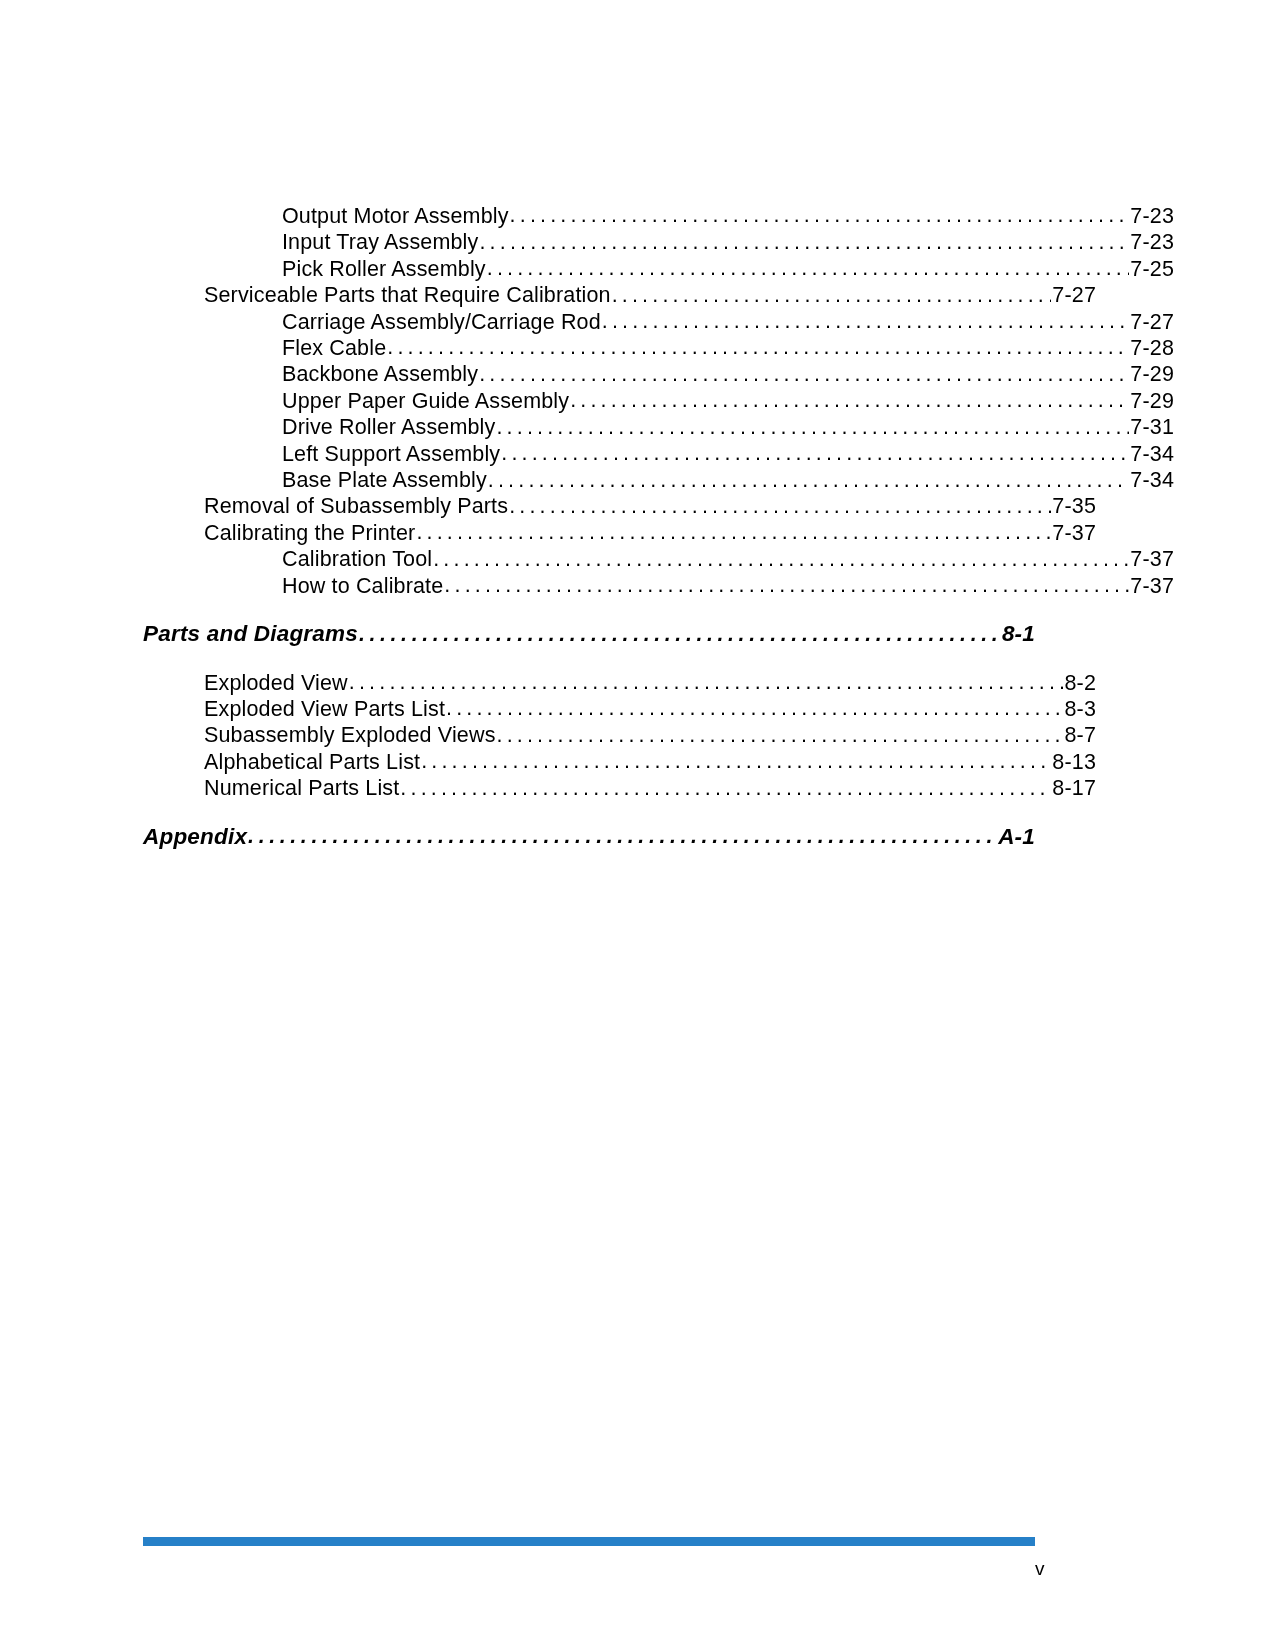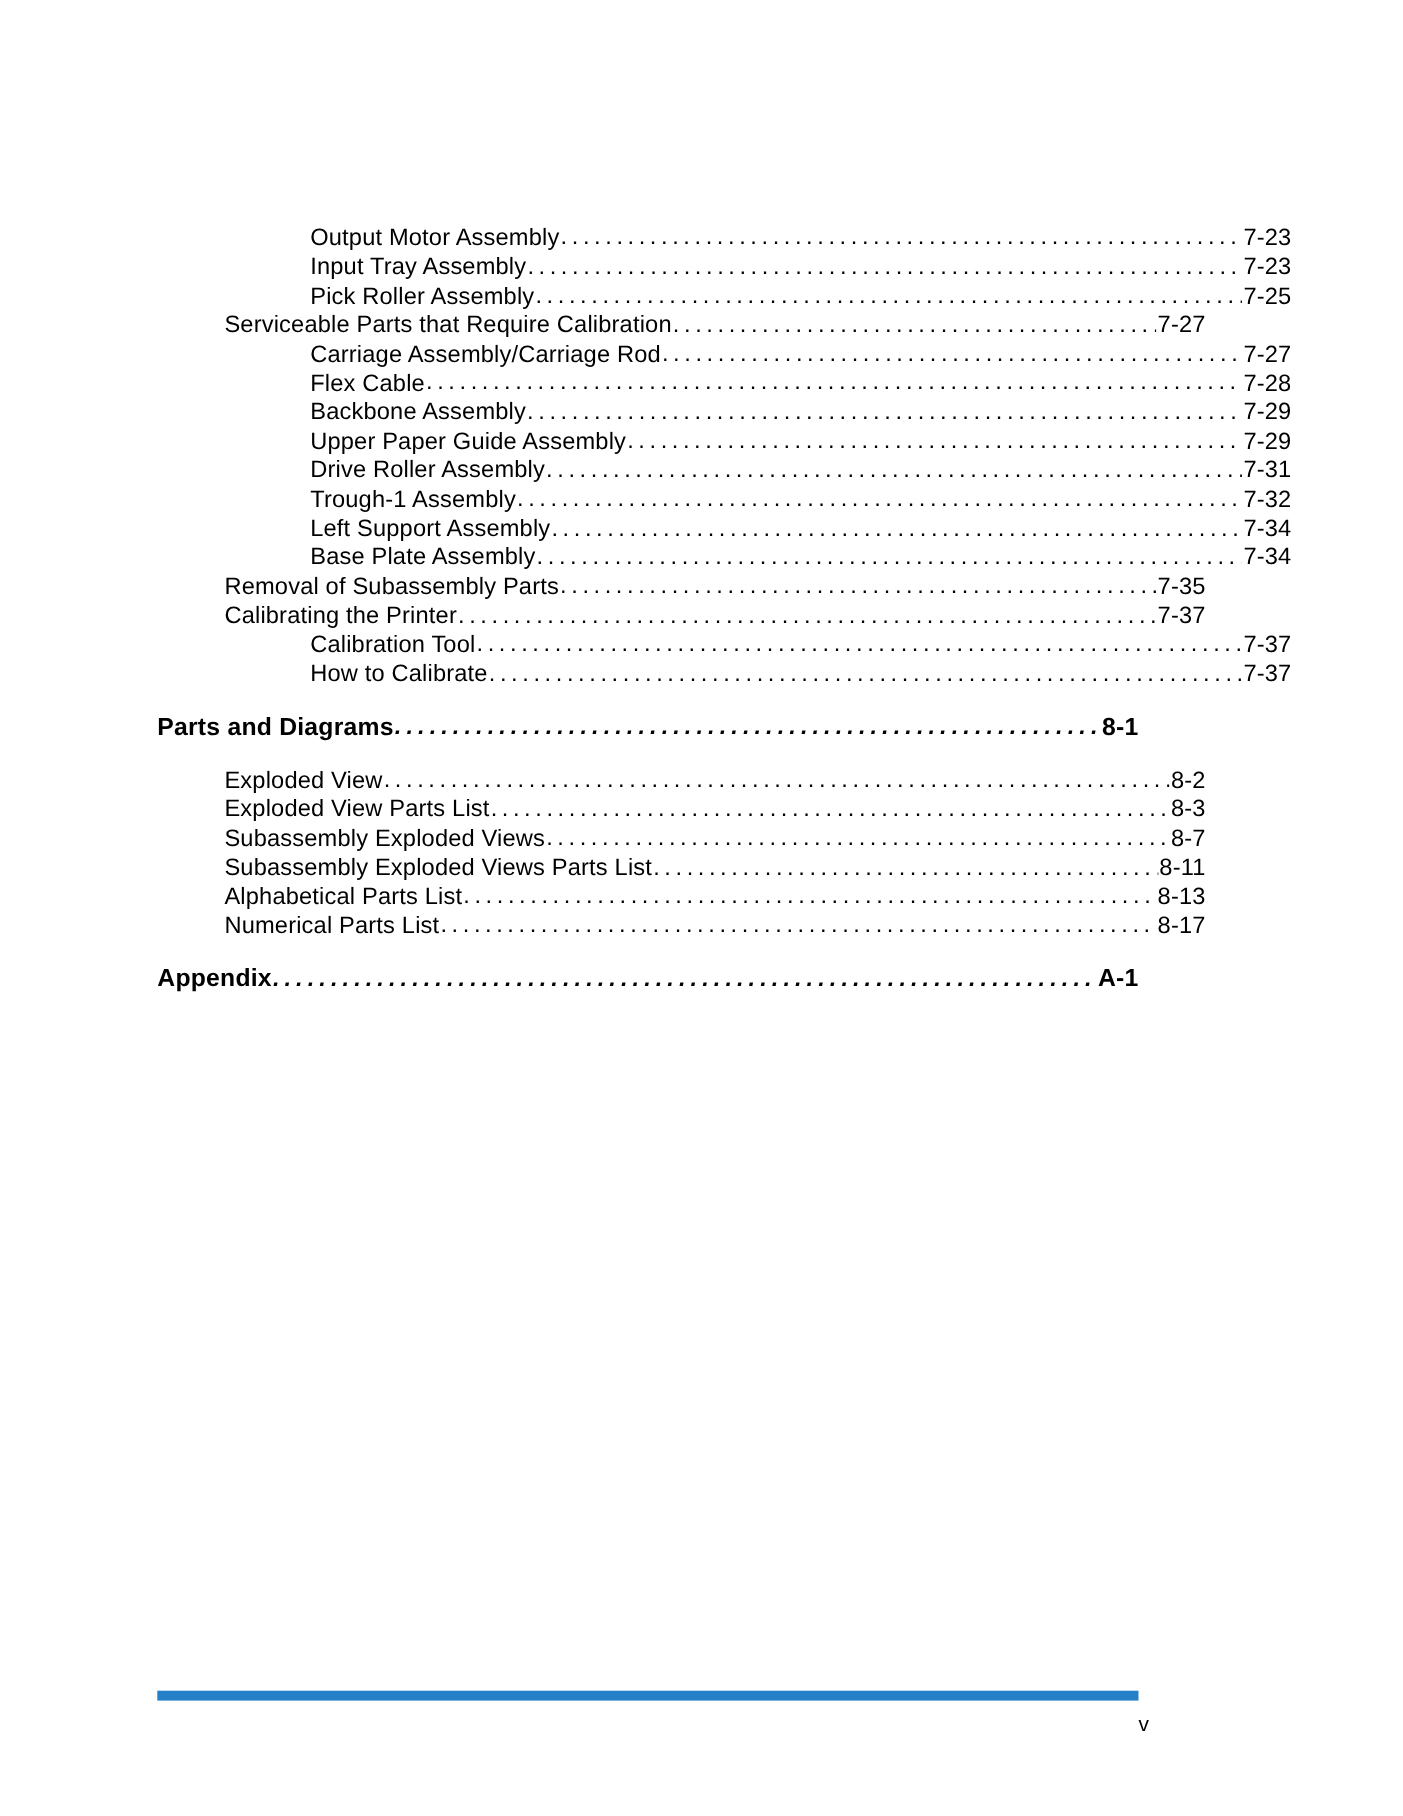--- a/index.html
+++ b/index.html
@@ -160,11 +160,6 @@
         <span class="pageno">7-31</span>
       </div>
       <div class="entry lvl3">
-        <span class="title">Trough-1 Assembly</span>
-        <span class="leader"></span>
-        <span class="pageno">7-32</span>
-      </div>
-      <div class="entry lvl3">
         <span class="title">Left Support Assembly</span>
         <span class="leader"></span>
         <span class="pageno">7-34</span>

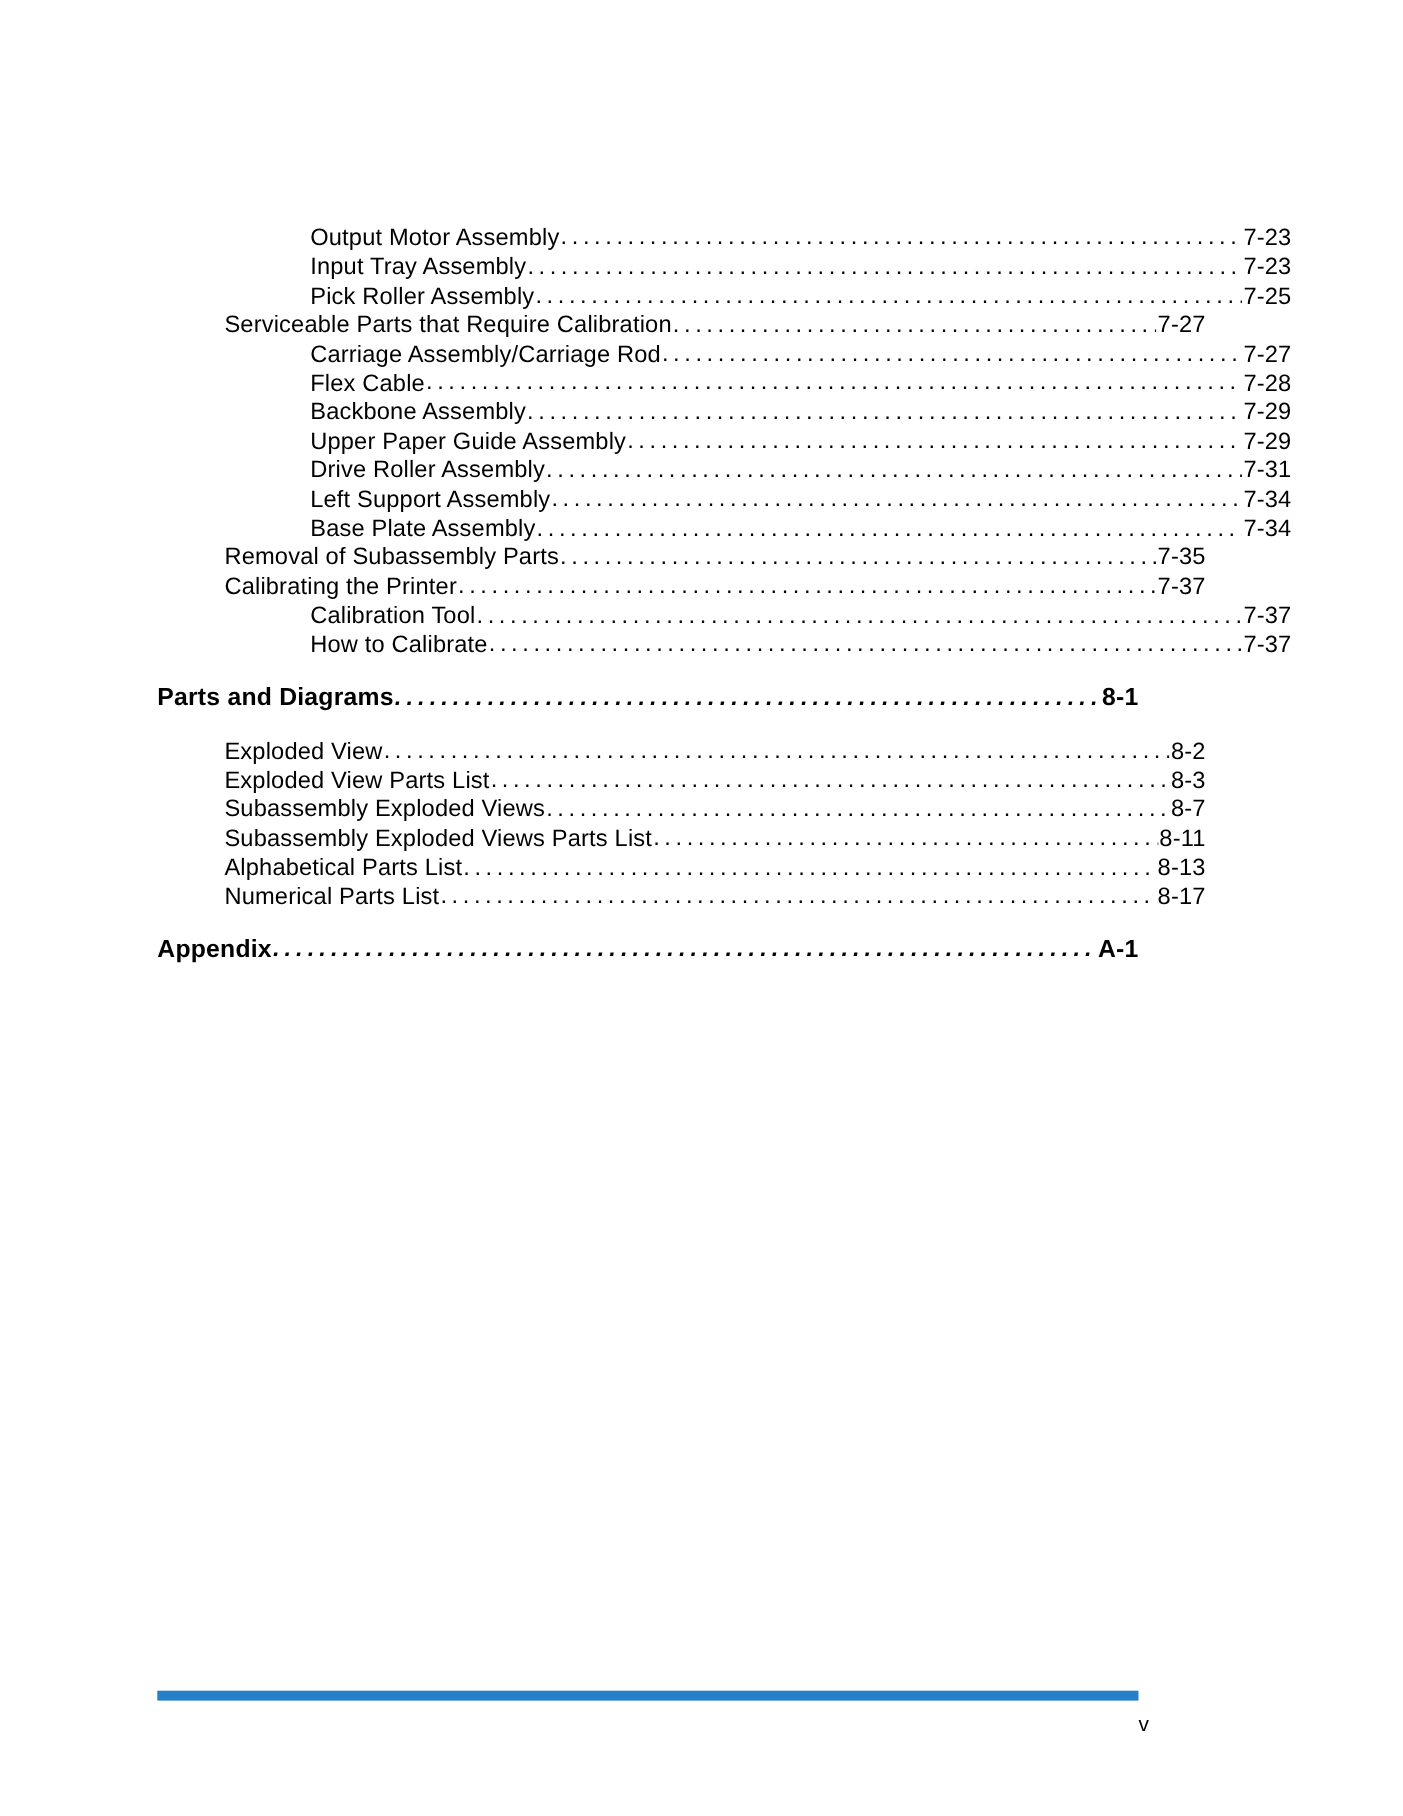--- a/index.html
+++ b/index.html
@@ -76,6 +76,7 @@
   .lvl1 .title,
   .lvl1 .pageno {
     font-weight: bold;
+    font-style: italic;
     font-size: 22.5px;
     letter-spacing: 0.2px;
   }

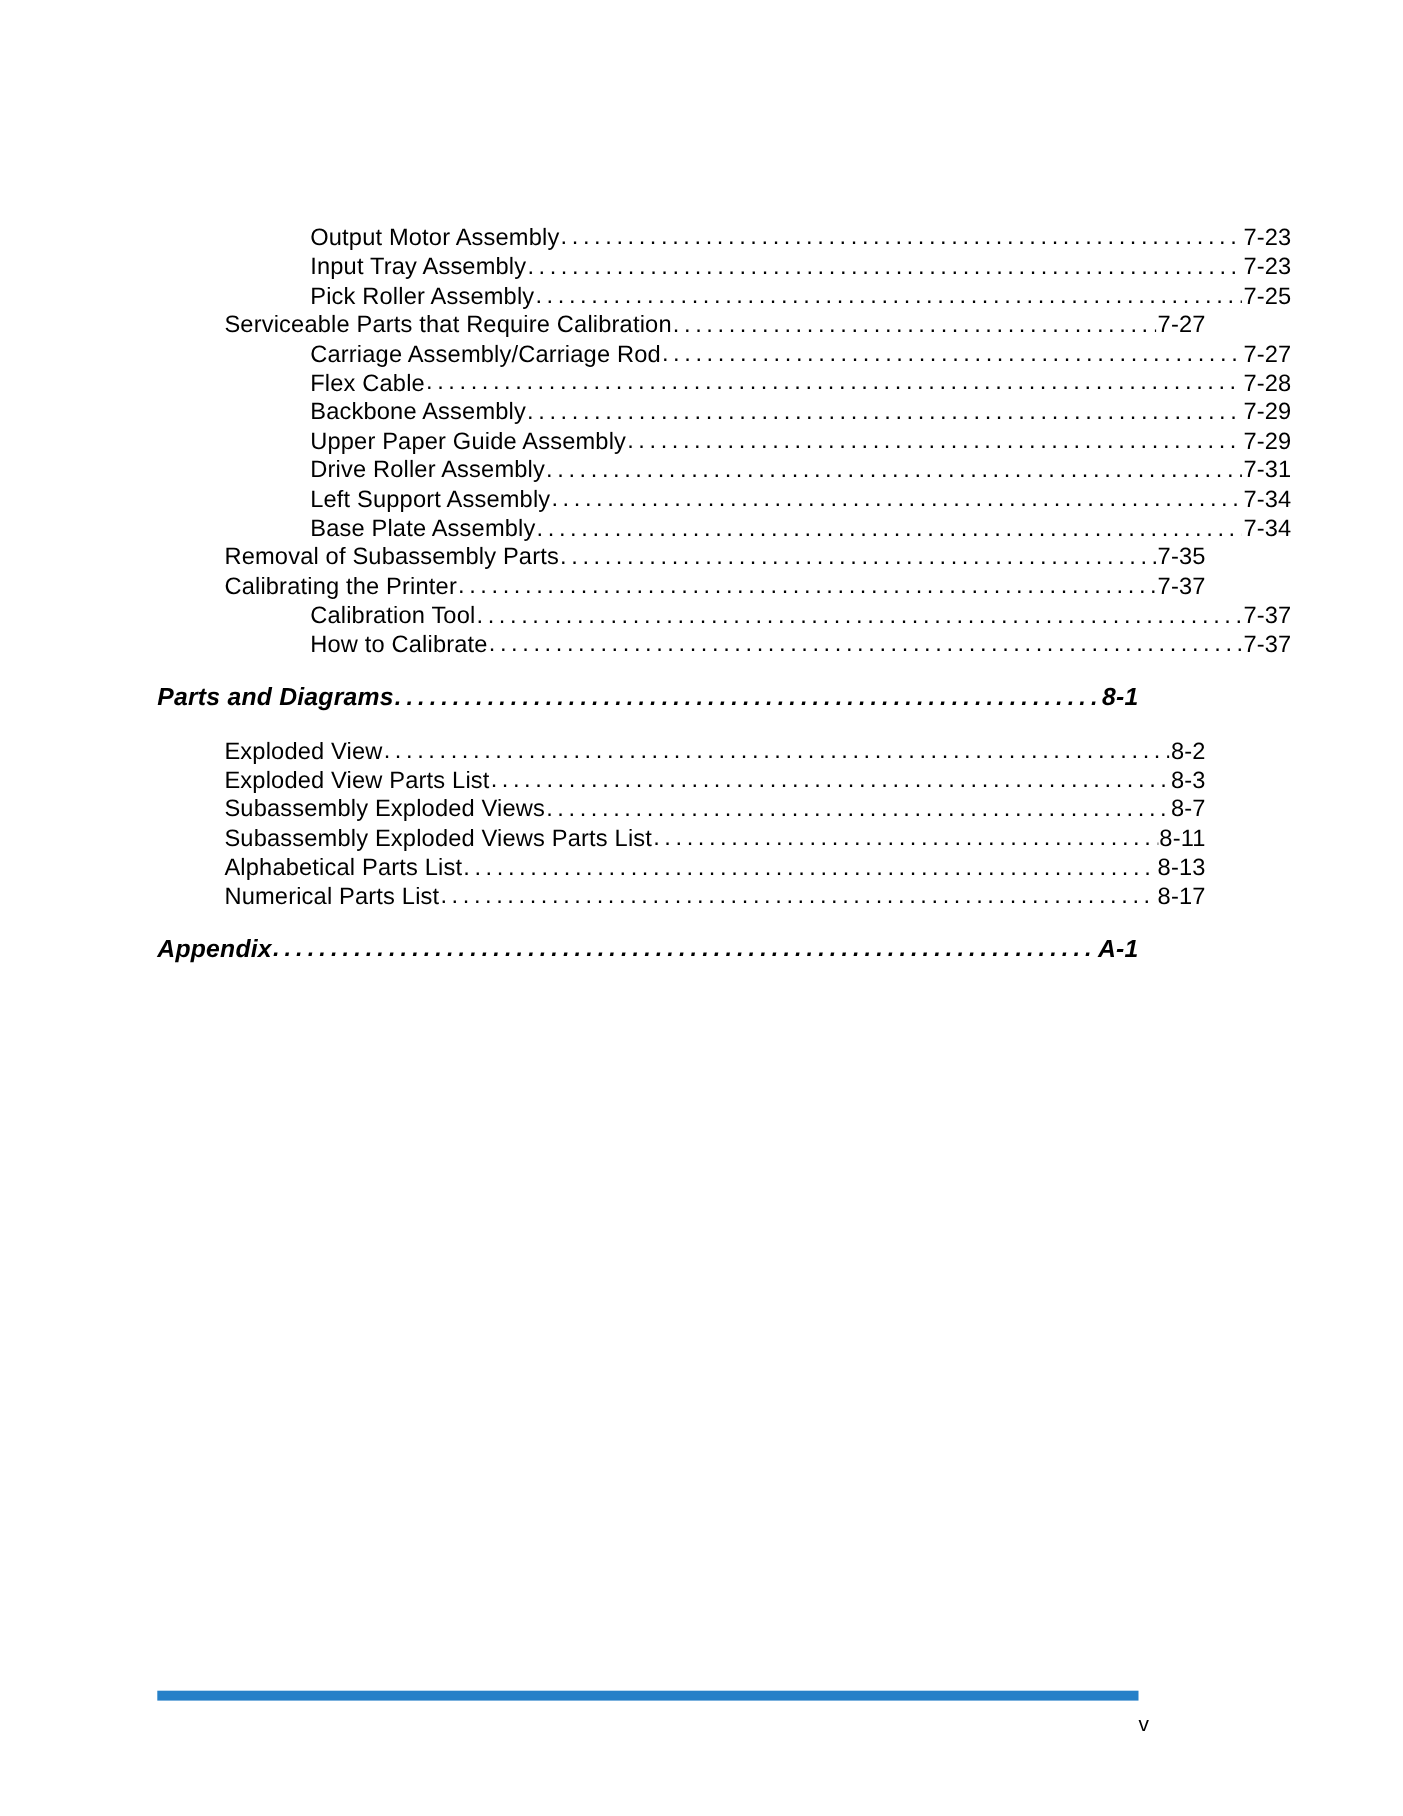--- a/index.html
+++ b/index.html
@@ -211,11 +211,6 @@
         <span class="pageno">8-7</span>
       </div>
       <div class="entry lvl2">
-        <span class="title">Subassembly Exploded Views Parts List</span>
-        <span class="leader"></span>
-        <span class="pageno">8-11</span>
-      </div>
-      <div class="entry lvl2">
         <span class="title">Alphabetical Parts List</span>
         <span class="leader"></span>
         <span class="pageno">8-13</span>

